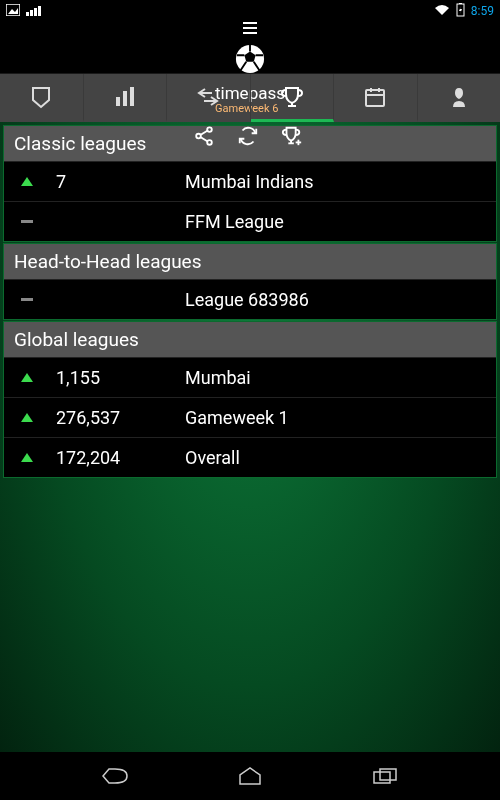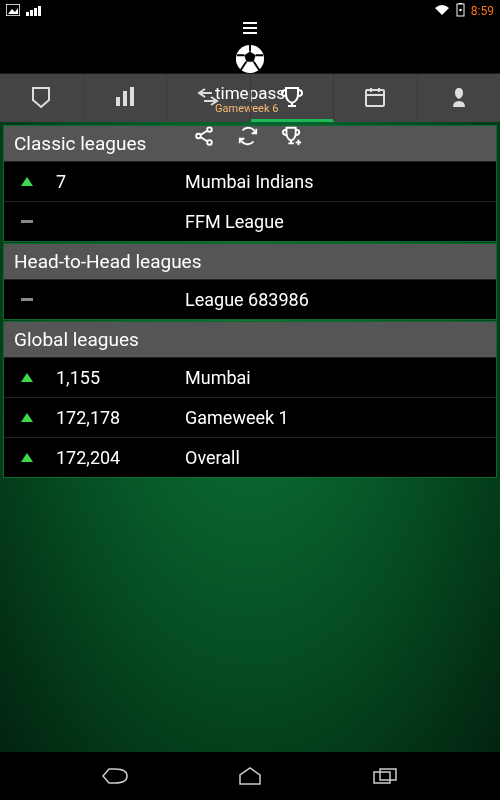--- a/index.html
+++ b/index.html
@@ -10,7 +10,7 @@
   .statusbar {
     height: 22px;
     background: #000;
-    color: #f97316;
+    color: #0ea5e9;
     display: flex;
     align-items: center;
     justify-content: space-between;

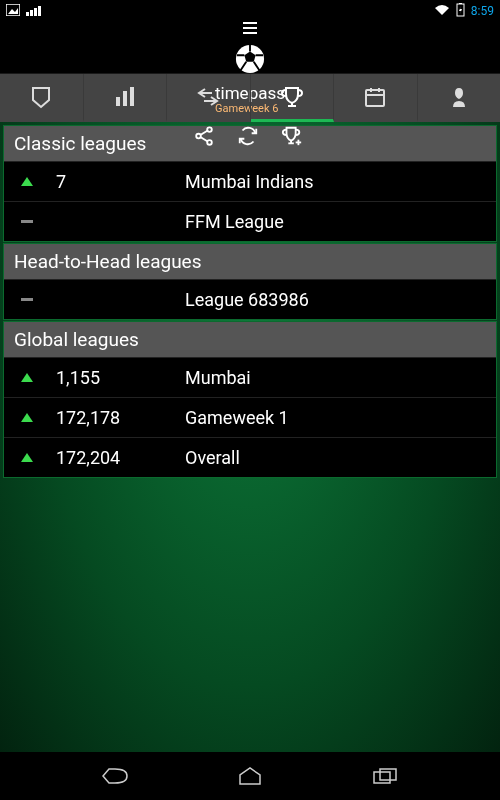--- a/index.html
+++ b/index.html
@@ -290,7 +290,7 @@
       <div class="movement">
           <div class="up"></div>
         </div>
-      <div class="rank">172,178</div>
+      <div class="rank">276,537</div>
       <div class="name">Gameweek 1</div>
     </div>
     <div class="row">

